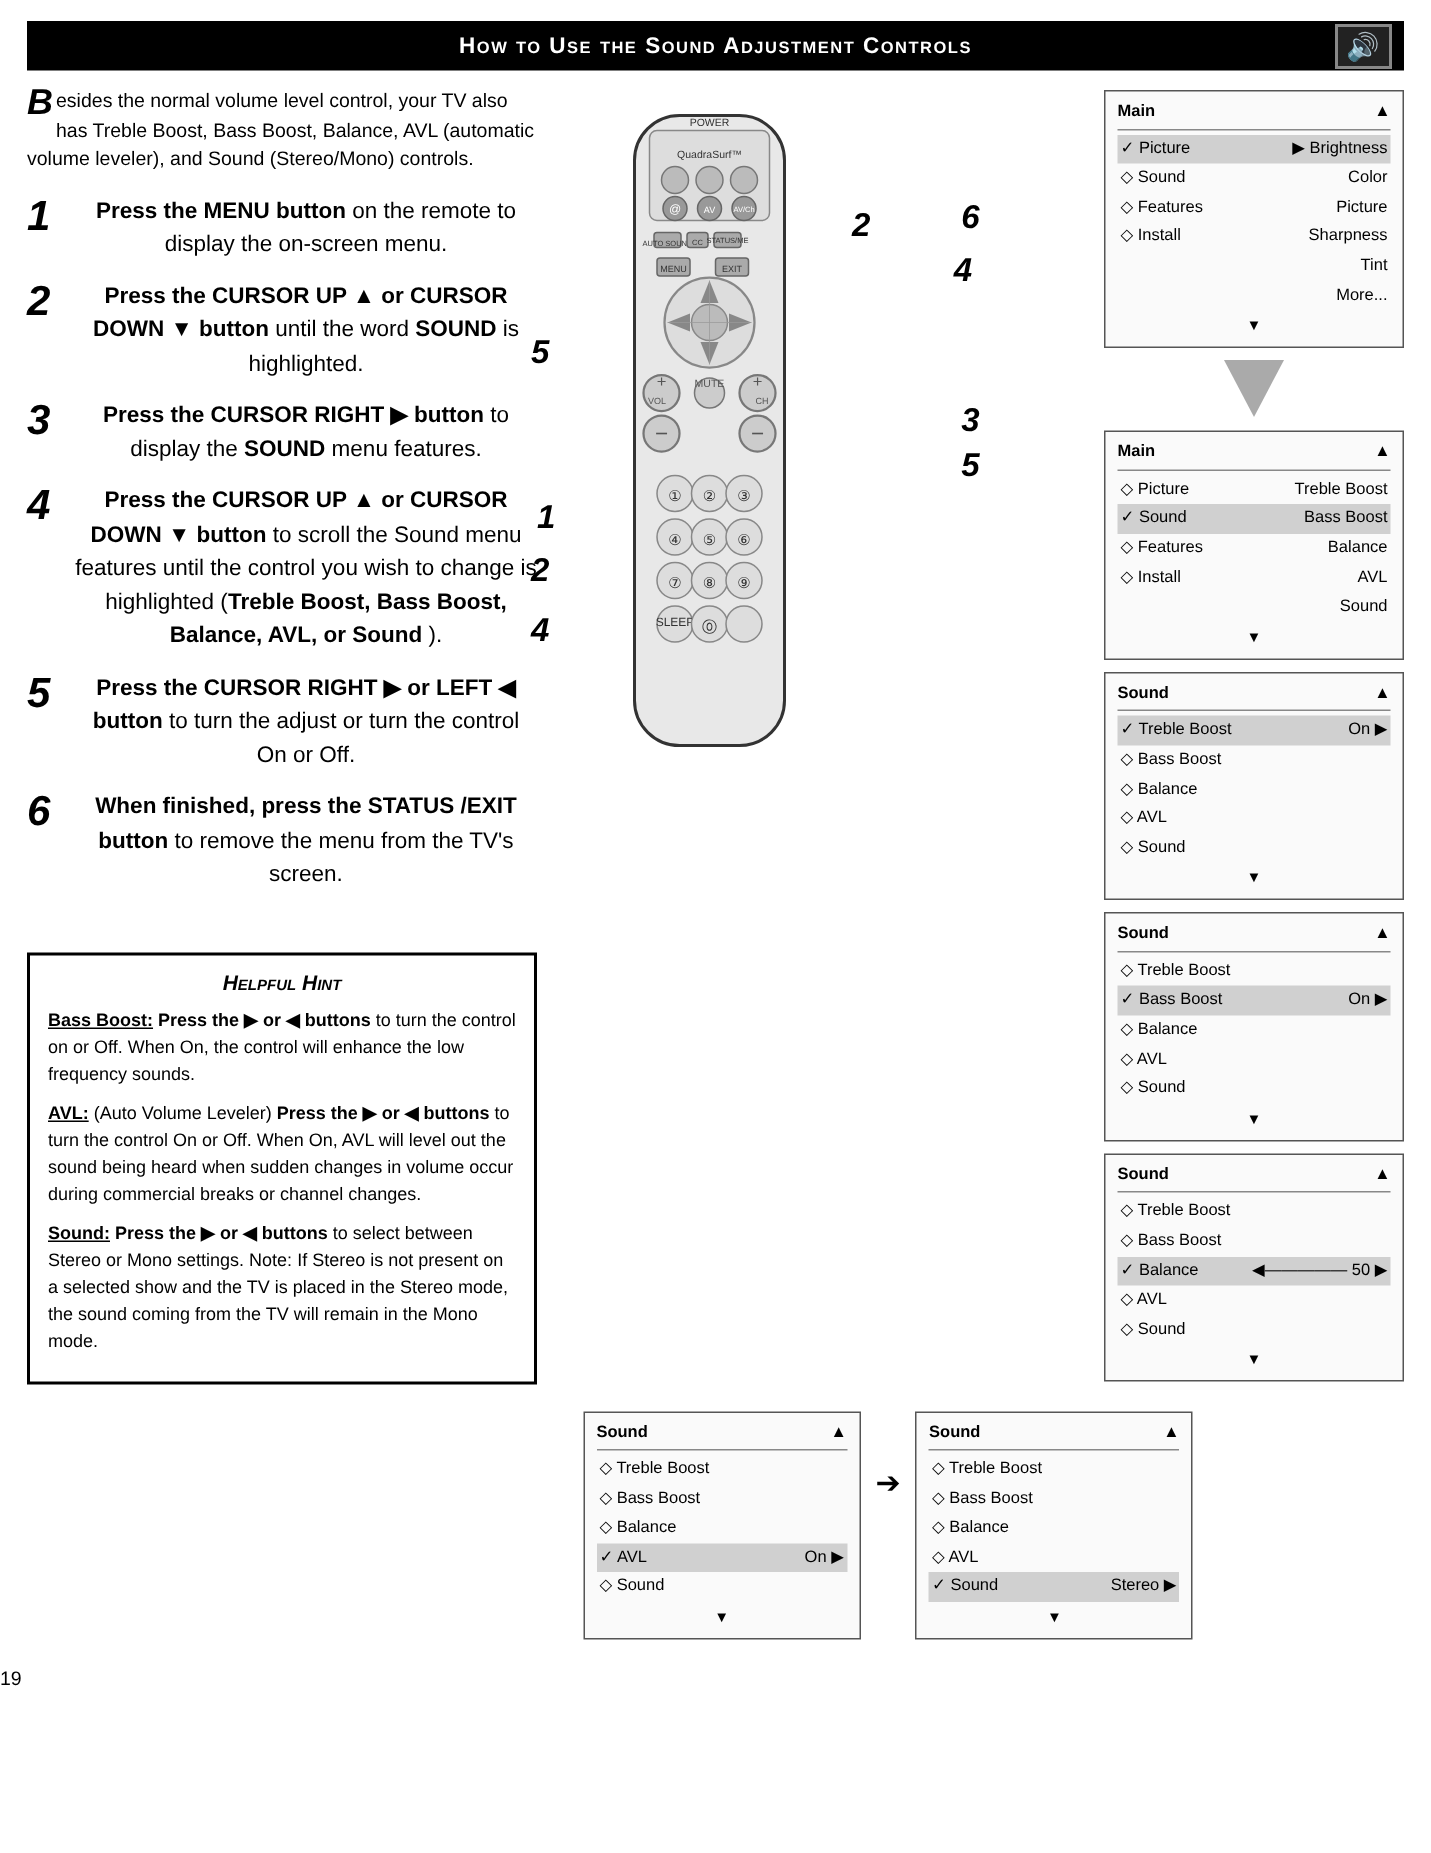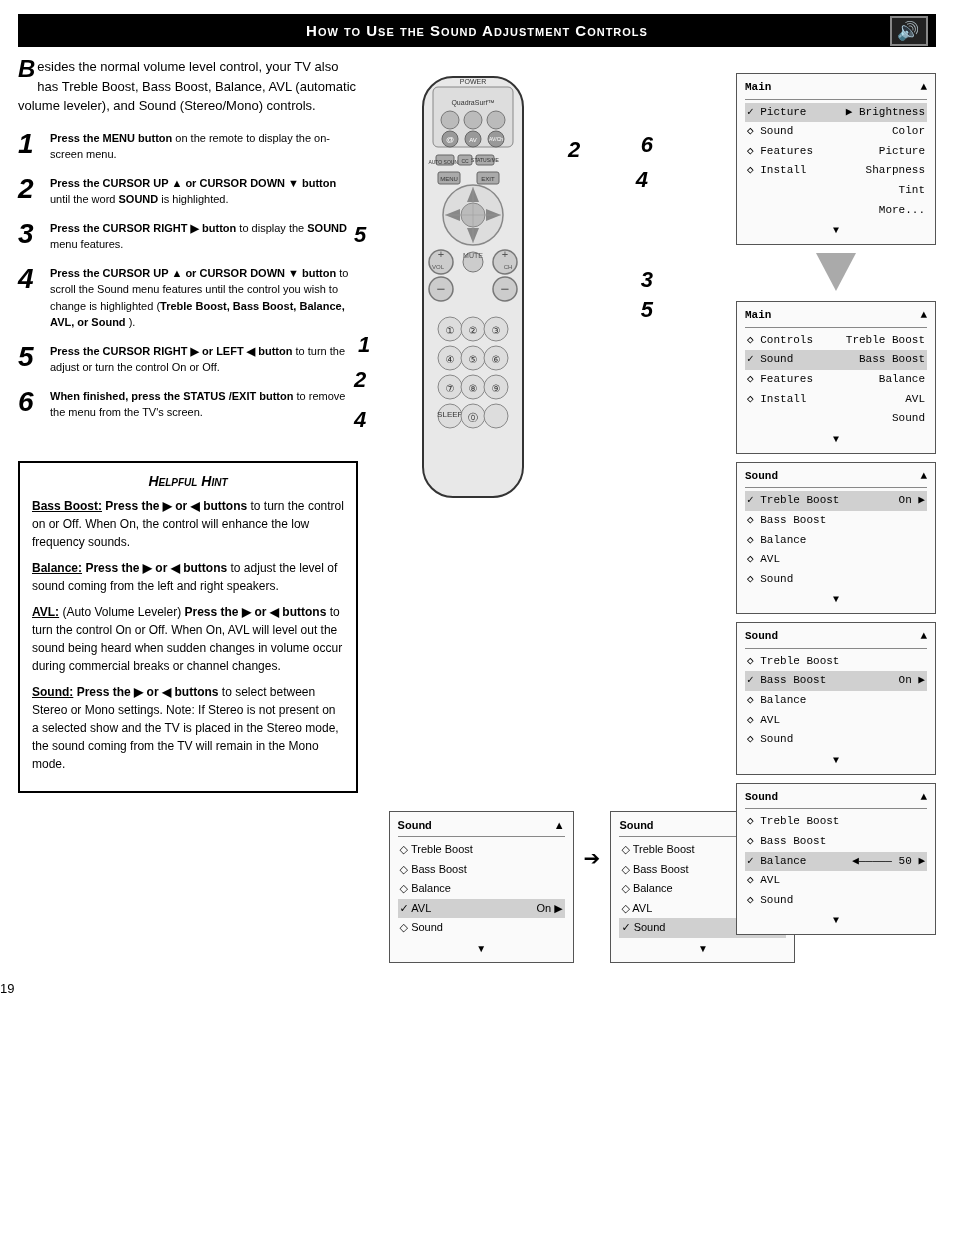--- a/index.html
+++ b/index.html
@@ -141,9 +141,8 @@
     .menus-right {
       position: absolute;
       right: 0;
-      top: 16px;
+      top: 3px;
       width: 340px;
-      font-family: Liberation Mono, monospace;
     }
 
     .menu-box {

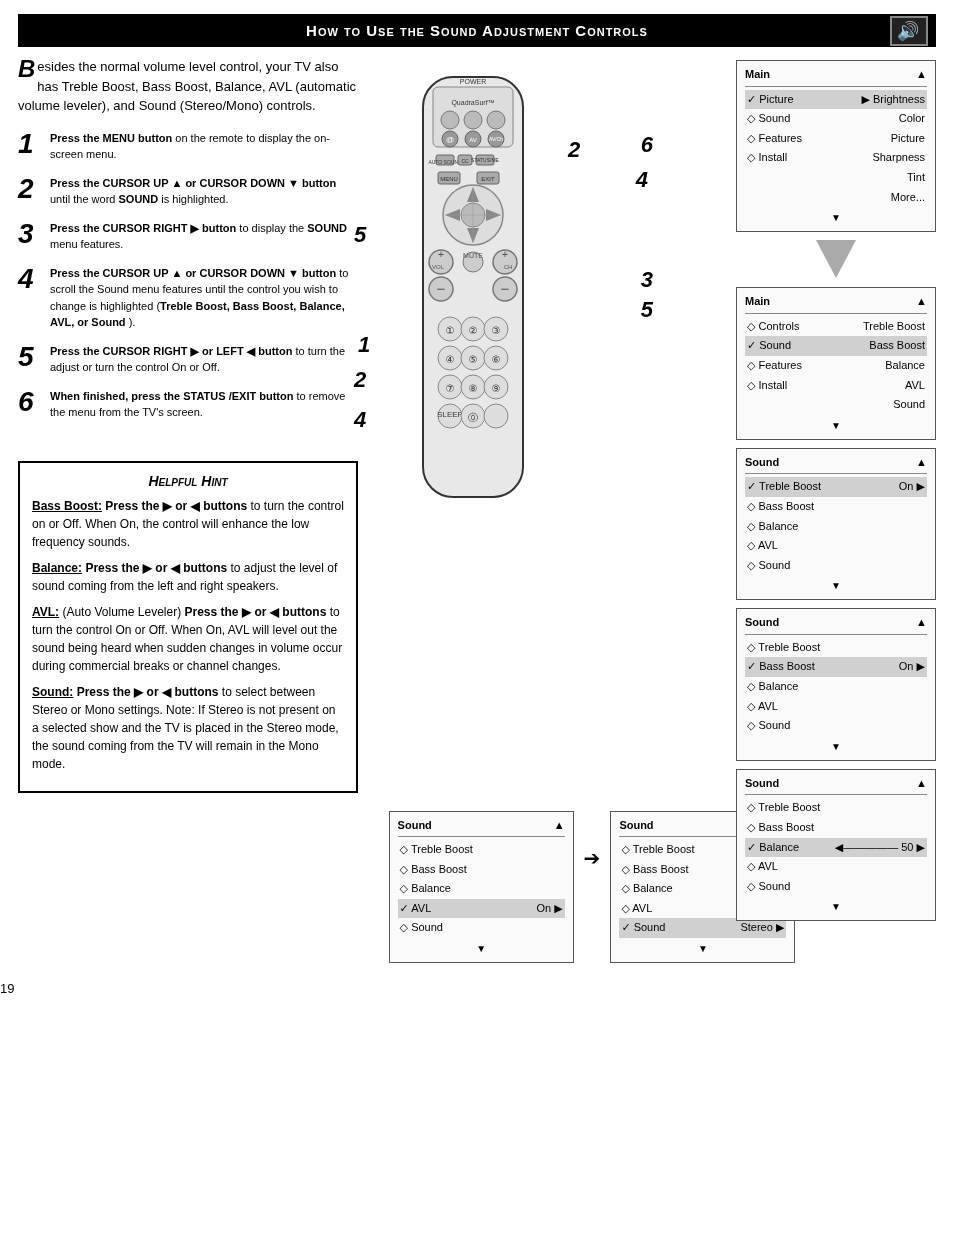--- a/index.html
+++ b/index.html
@@ -86,8 +86,9 @@
       min-width: 22px;
     }
     .step-text {
-      font-size: 11px;
+      font-size: 15px;
       line-height: 1.5;
+      text-align: center;
     }
     .step-text b { font-weight: bold; }
 

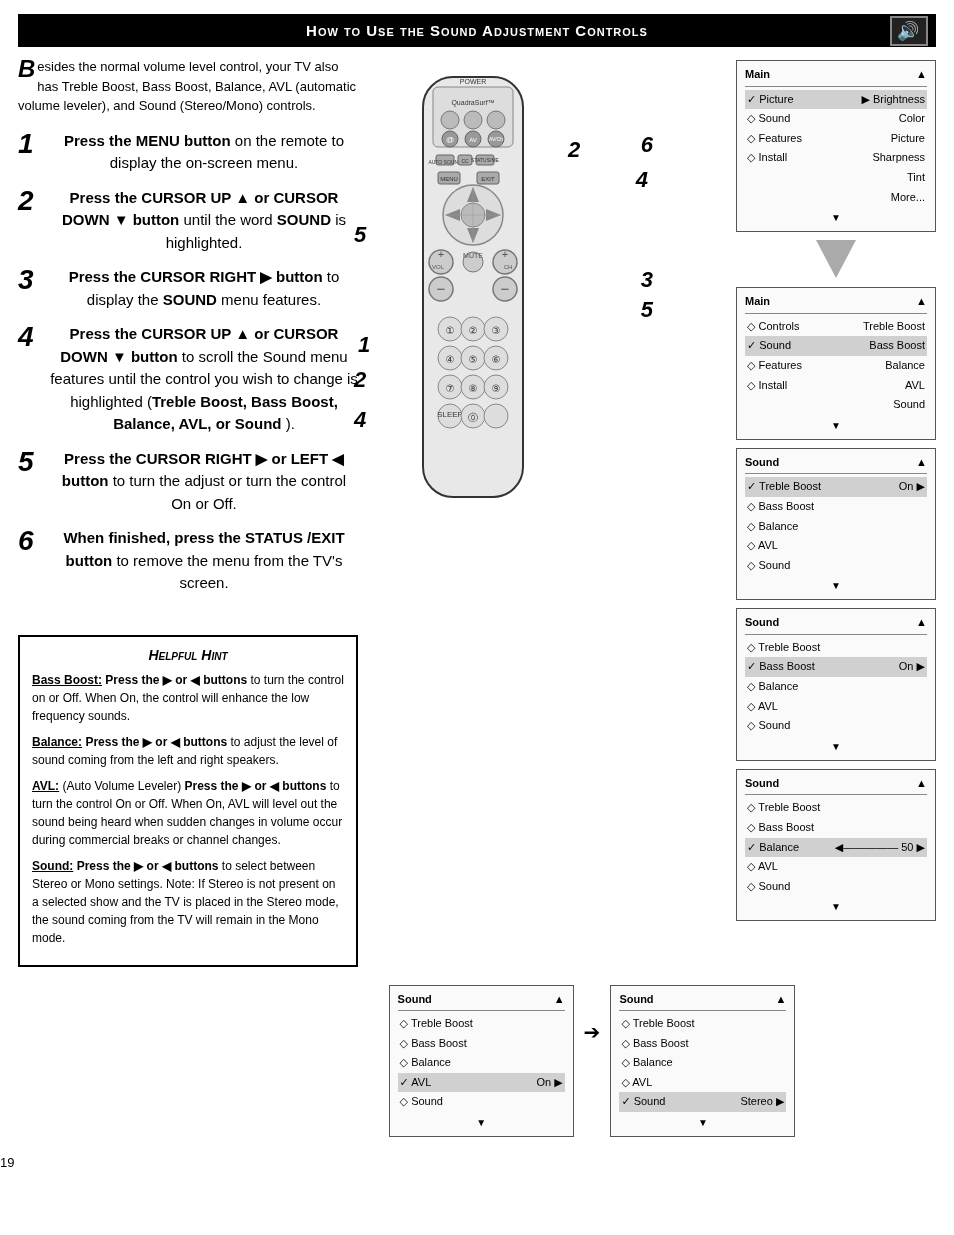--- a/index.html
+++ b/index.html
@@ -421,7 +421,7 @@
               <span>▲</span>
           </div>
           <div class="menu-item">
-            <span>◇ Controls</span>
+            <span>◇ Picture</span>
               <span>Treble Boost</span>
           </div>
           <div class="menu-item highlighted">

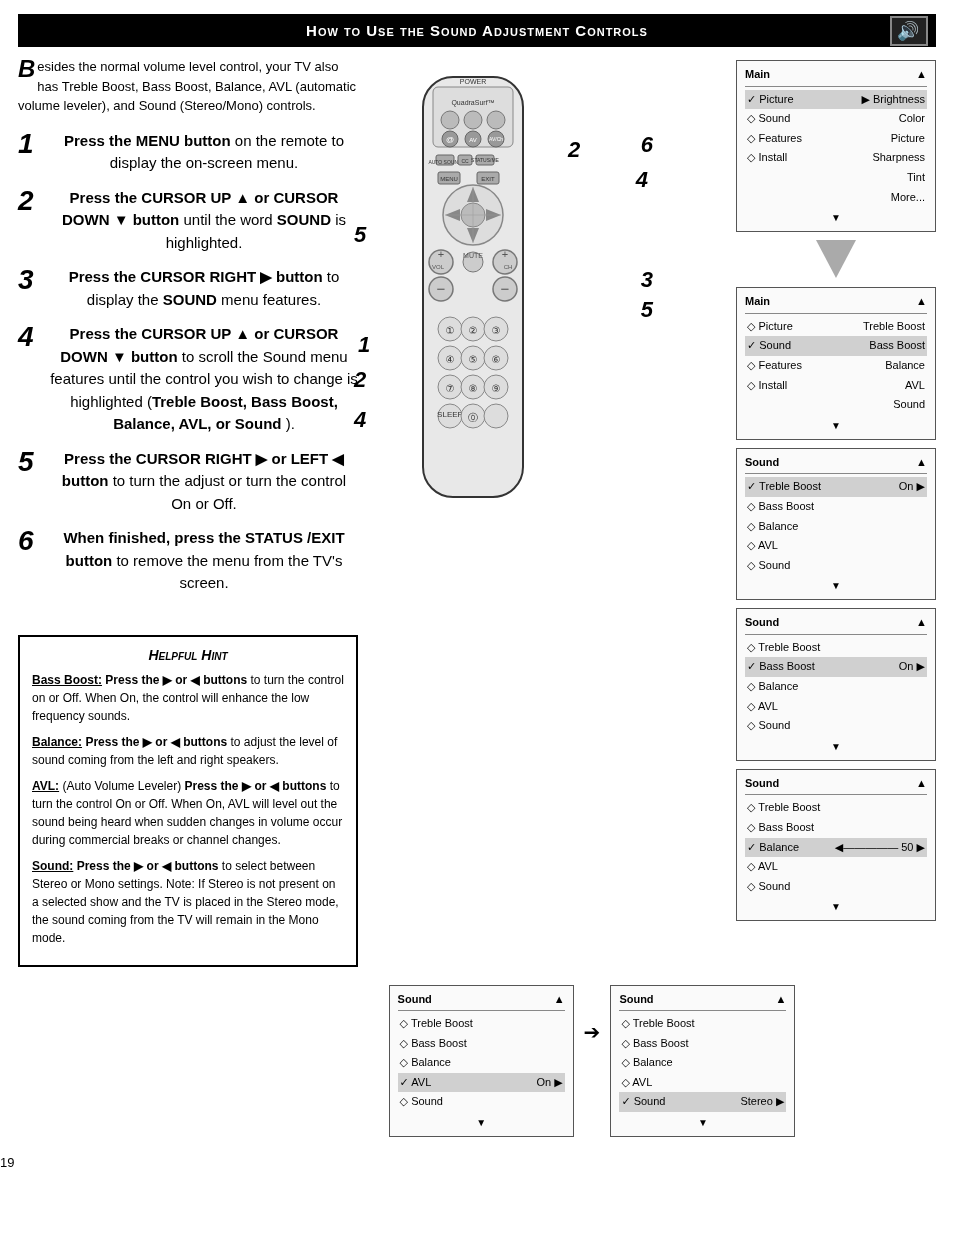--- a/index.html
+++ b/index.html
@@ -258,9 +258,6 @@
           <u><b>Bass Boost:</b></u> <b>Press the ▶ or ◀ buttons</b> to turn the control on or Off. When On, the control will enhance the low frequency sounds.
         </div>
 
-        <div class="hint-text">
-          <u><b>Balance:</b></u> <b>Press the ▶ or ◀ buttons</b> to adjust the level of sound coming from the left and right speakers.
-        </div>
 
         <div class="hint-text">
           <u><b>AVL:</b></u>  (Auto Volume Leveler) <b>Press the ▶ or ◀ buttons</b> to turn the control On or Off. When On, AVL will level out the sound being heard when sudden changes in volume occur during commercial breaks or channel changes.

